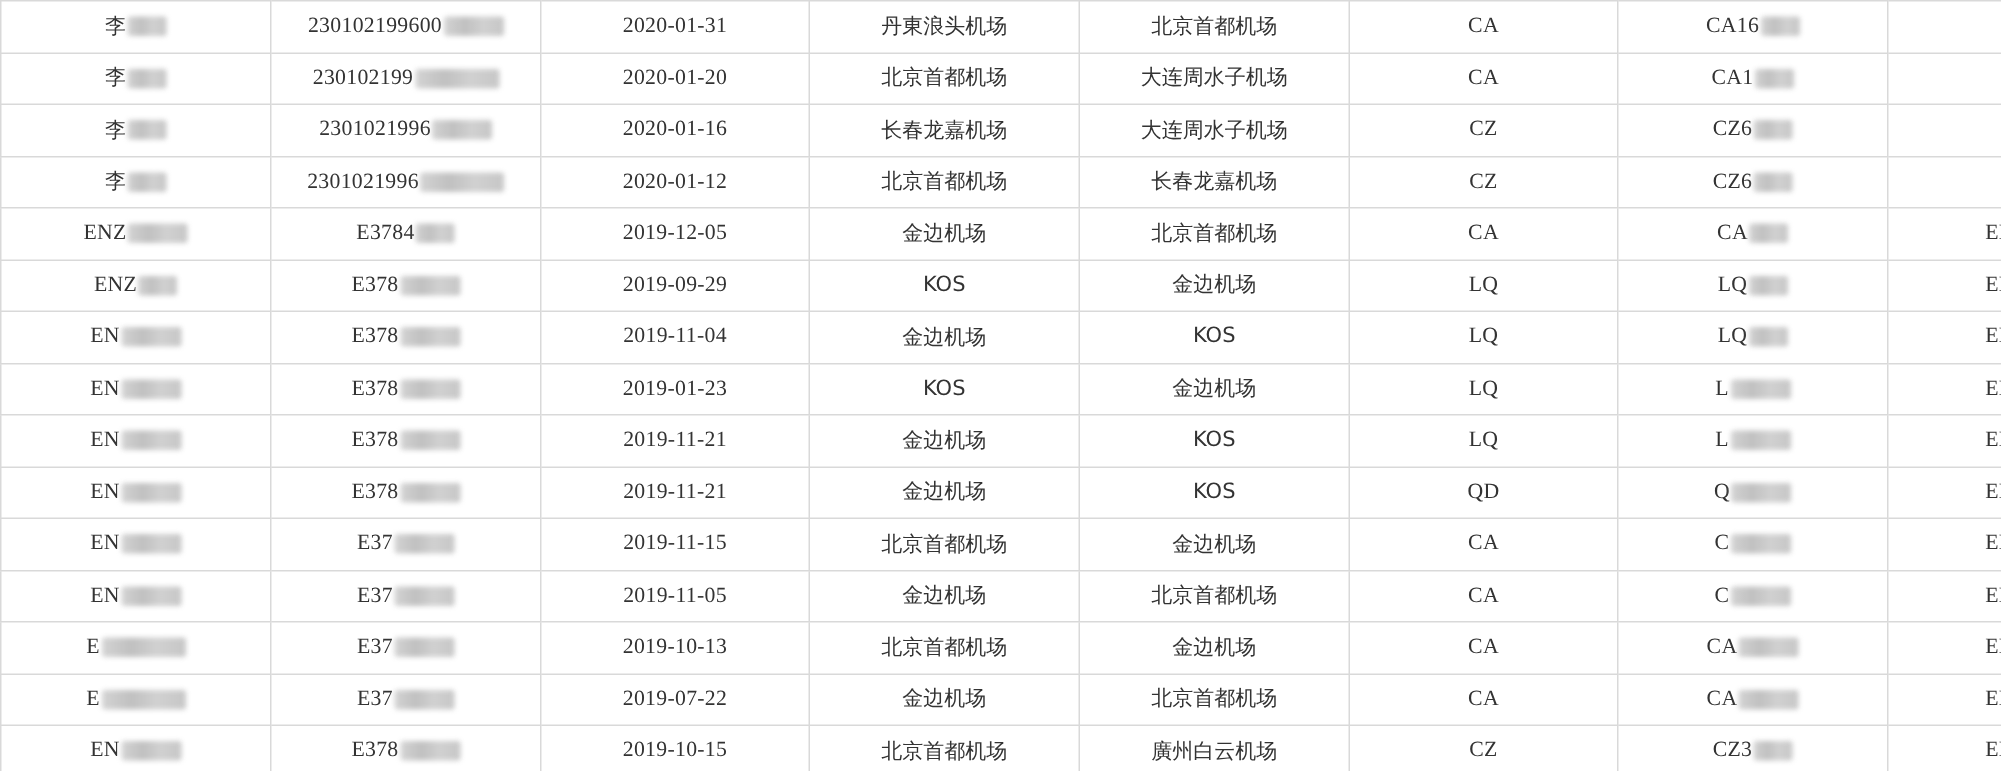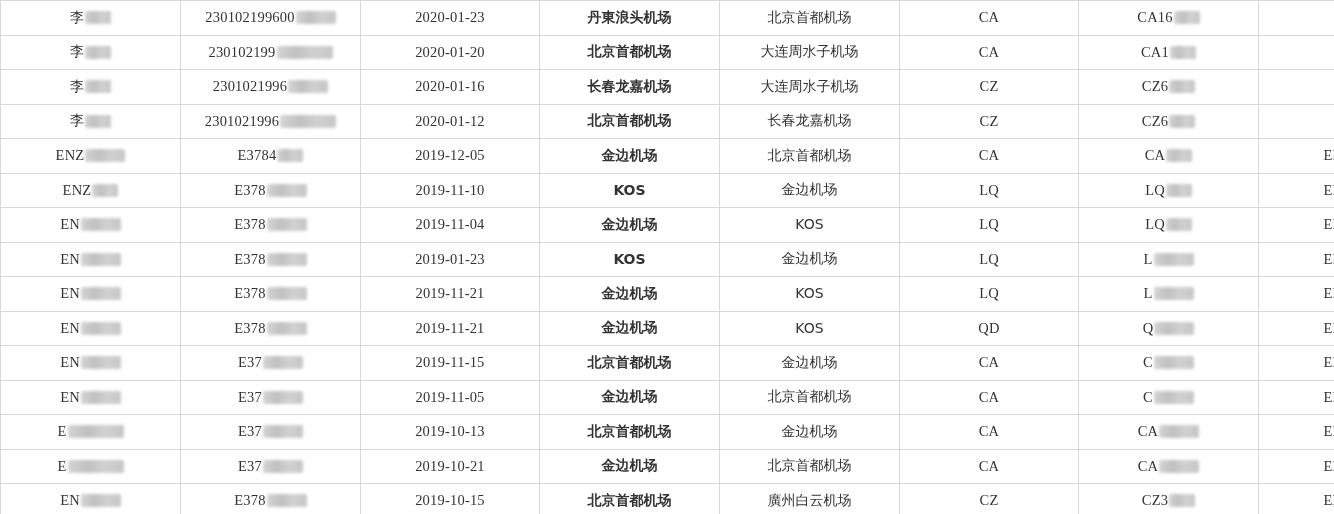--- a/index.html
+++ b/index.html
@@ -92,7 +92,7 @@
               <span class="blur md"></span>
             </span></td>
           <td class="c2"><span class="cellwrap">
-              <span class="txt mono">2020-01-23</span>
+              <span class="txt mono">2020-01-31</span>
             </span></td>
           <td class="c3"><span class="cellwrap">
               <span class="txt zh">丹東浪头机场</span>

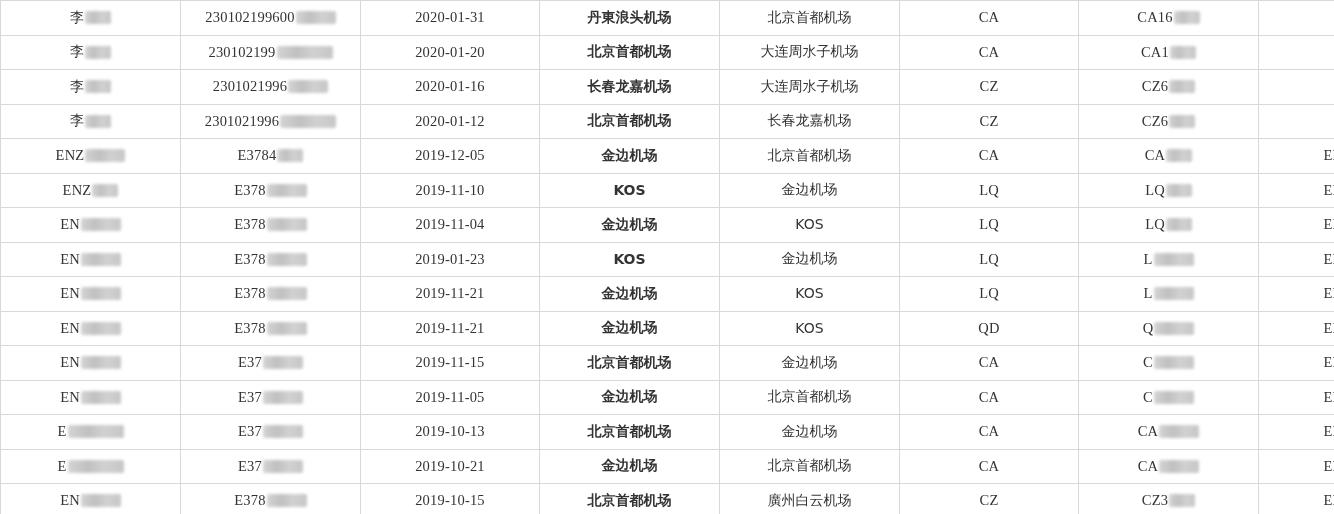--- a/index.html
+++ b/index.html
@@ -43,7 +43,7 @@
   .c0 { width: 167px; }
   .c1 { width: 167px; }
   .c2 { width: 166px; }
-  .c3 { width: 167px; font-weight: bold; }
+  .c3 { width: 167px; }
   .c4 { width: 167px; }
   .c5 { width: 166px; }
   .c6 { width: 167px; }

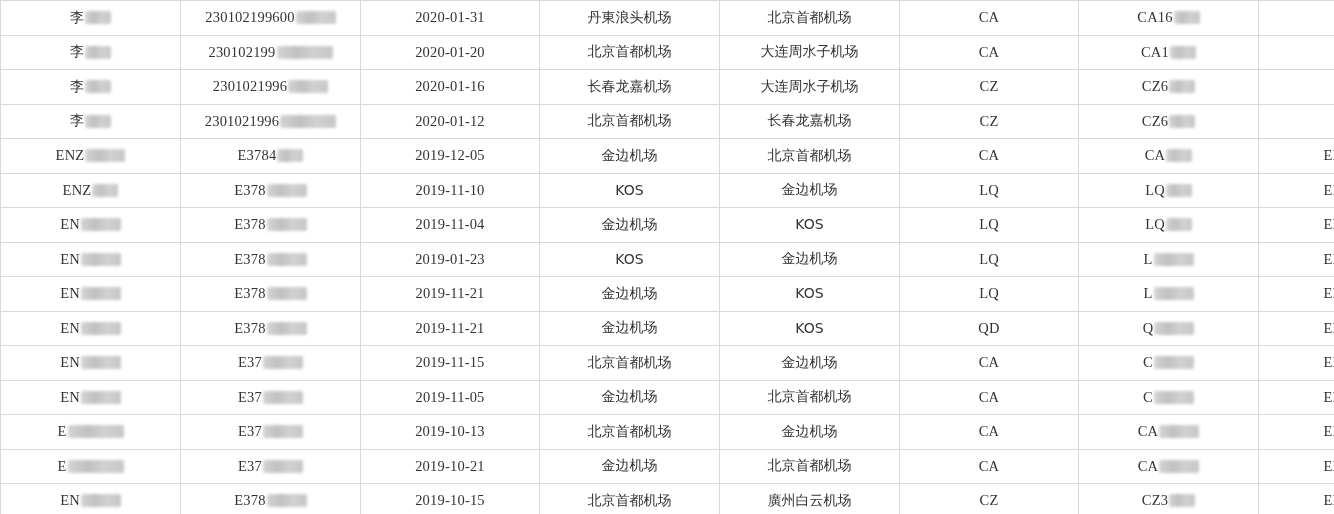--- a/index.html
+++ b/index.html
@@ -237,7 +237,7 @@
               <span class="blur md"></span>
             </span></td>
           <td class="c2"><span class="cellwrap">
-              <span class="txt mono">2019-11-10</span>
+              <span class="txt mono">2019-09-29</span>
             </span></td>
           <td class="c3"><span class="cellwrap">
               <span class="txt zh">KOS</span>

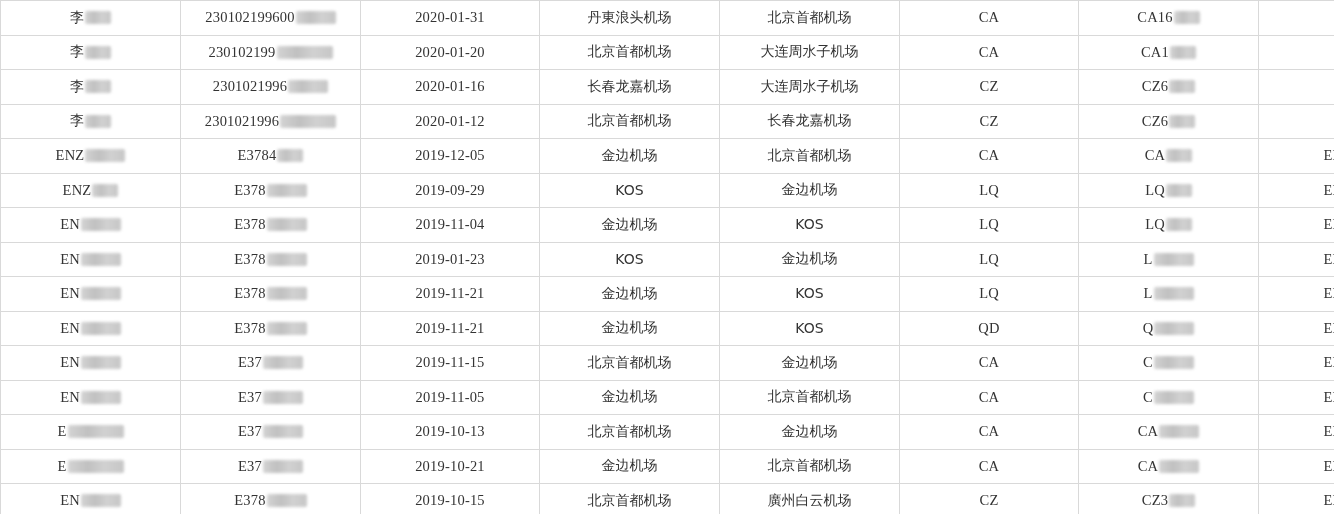--- a/index.html
+++ b/index.html
@@ -469,7 +469,7 @@
               <span class="blur md"></span>
             </span></td>
           <td class="c2"><span class="cellwrap">
-              <span class="txt mono">2019-10-21</span>
+              <span class="txt mono">2019-07-22</span>
             </span></td>
           <td class="c3"><span class="cellwrap">
               <span class="txt zh">金边机场</span>

